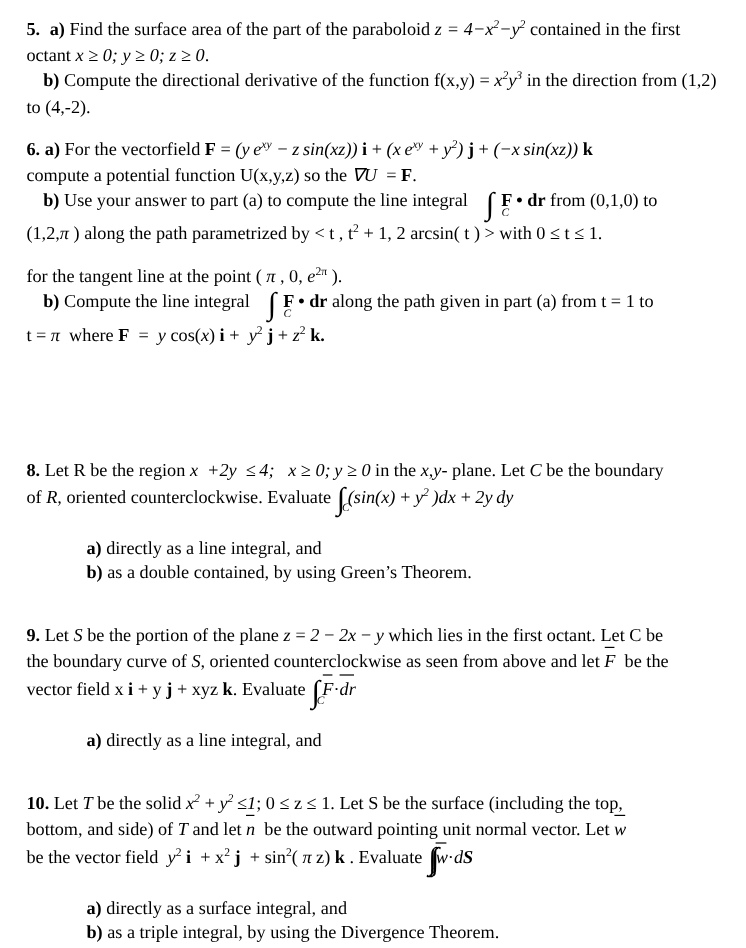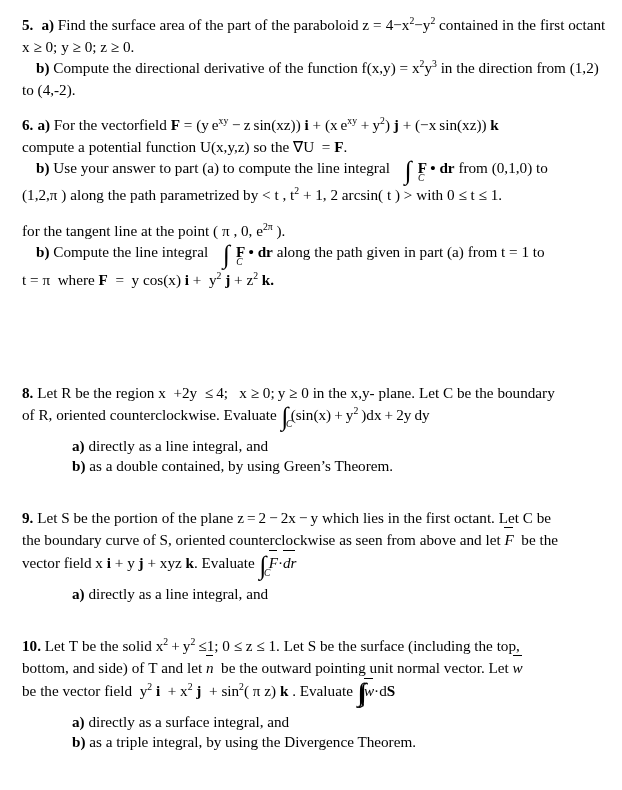--- a/index.html
+++ b/index.html
@@ -55,7 +55,7 @@
   .subitems .line { line-height: 20.5px; }
 
   
-  .mi { font-family: "Liberation Serif", serif; text-align: center; }
+  .mi { font-style: italic; font-family: "Liberation Serif", serif; text-align: center; }
   sup.x { font-size: 0.64em; vertical-align: super; line-height: 0; }
 
   

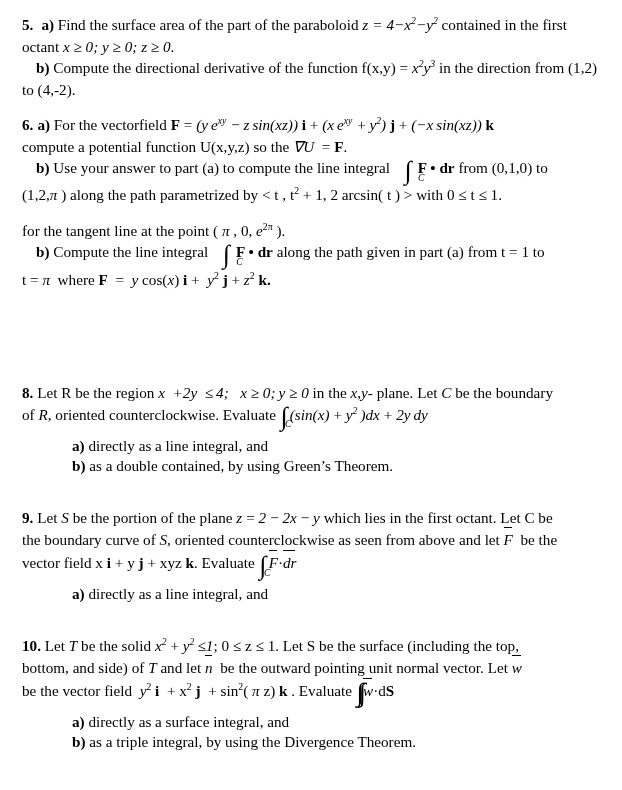--- a/index.html
+++ b/index.html
@@ -49,7 +49,7 @@
 
   
   .subitems {
-    margin-top: 5px;
+    margin-top: 17px;
     padding-left: 50px;
   }
   .subitems .line { line-height: 20.5px; }

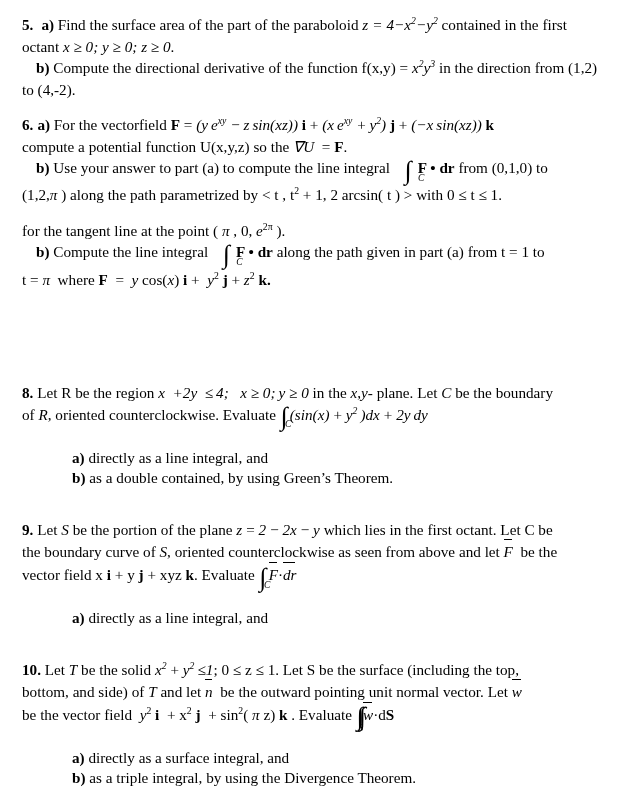--- a/index.html
+++ b/index.html
@@ -244,7 +244,7 @@
       bottom, and side) of <span class="mi">T</span> and let <span class="ovec">n</span>&nbsp; be the outward pointing unit normal vector. Let <span class="ovec">w</span>
     </div>
     <div class="line">
-      be the vector field &nbsp;<span class="mi">y</span><sup class="x">2</sup> <b>i</b> &nbsp;+ x<sup class="x">2</sup> <b>j</b> &nbsp;+ sin<sup class="x">2</sup>( <span class="mi">π</span> z) <b>k</b> . Evaluate <span class="dblintg"><span class="sym">∫∫</span><span class="lim">S</span></span><span class="ovec">w</span><span>·</span><span style="">d<b>S</b></span>
+      be the vector field &nbsp;<span class="mi">y</span><sup class="x">2</sup> <b>i</b> &nbsp;+ x<sup class="x">2</sup> <b>j</b> &nbsp;+ sin<sup class="x">2</sup>( <span class="mi">π</span> z) <b>k</b> . Evaluate <span class="dblintg"><span class="sym">∫∫</span><span class="lim">S</span></span><span class="ovec">w</span><span>·</span><span style="font-style:italic;">d<b>S</b></span>
     </div>
     <div class="subitems">
       <div class="line">

